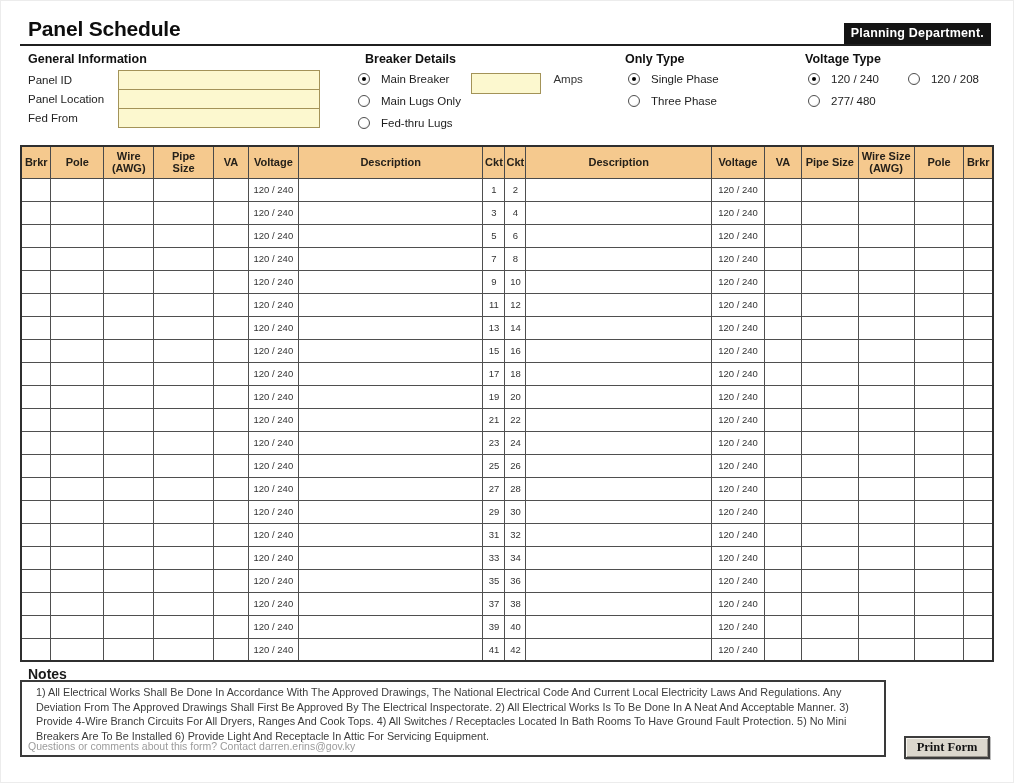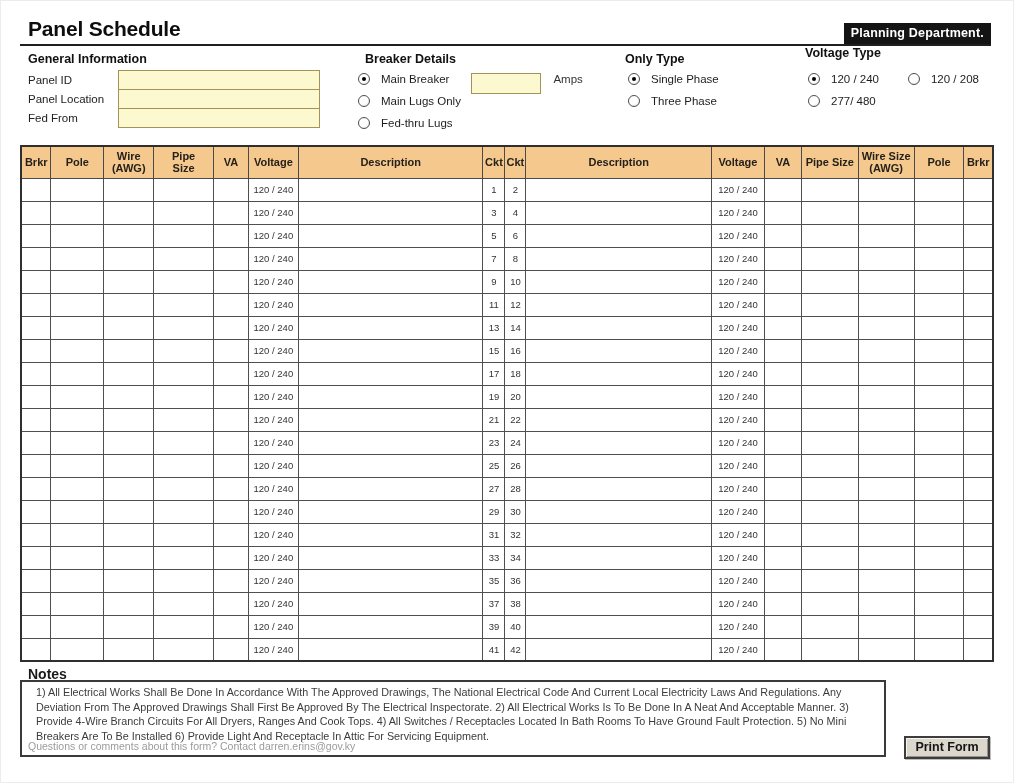--- a/index.html
+++ b/index.html
@@ -115,7 +115,7 @@
     </div>
   </div>
 
-  <div class="sec-heading" style="left:805px; top:46px;text-align:center;">Voltage Type</div>
+  <div class="sec-heading" style="left:805px; top:52px;text-align:center;">Voltage Type</div>
   <div class="opt-rows" style="left:808px; top:73px;">
     <div class="vt-row1">
       <div class="opt-row">

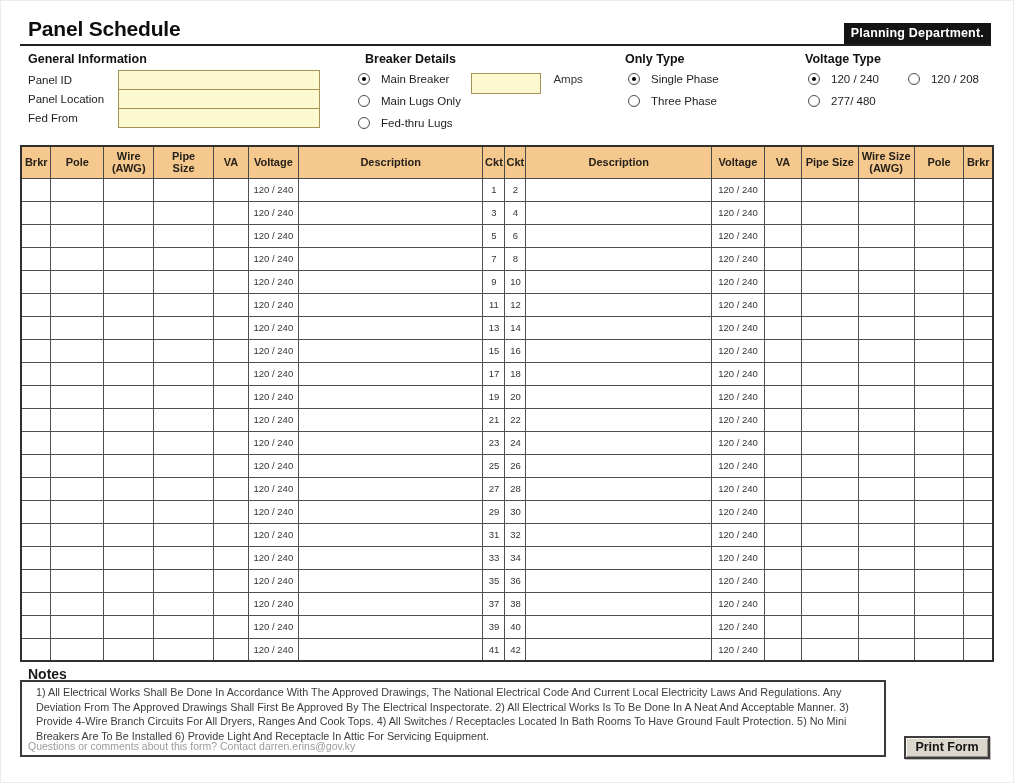--- a/index.html
+++ b/index.html
@@ -56,7 +56,7 @@
   
   .print-btn { position:absolute; left:904px; top:736px; width:86px; height:23px;
                background:var(--button-bg,#dbd7cd); border:2px solid #3d3d3d; color:#141414;
-               font-family:Liberation Sans, sans-serif; font-size:12.5px; font-weight:bold;
+               font-family:Liberation Serif, serif; font-size:12.5px; font-weight:bold;
                box-shadow: inset 1px 1px 0 #f6f4ef, inset -1px -1px 0 #96928a, 1px 1px 0 #bdbdbd;
                text-align:center; line-height:19px; cursor:pointer; }
 </style>

